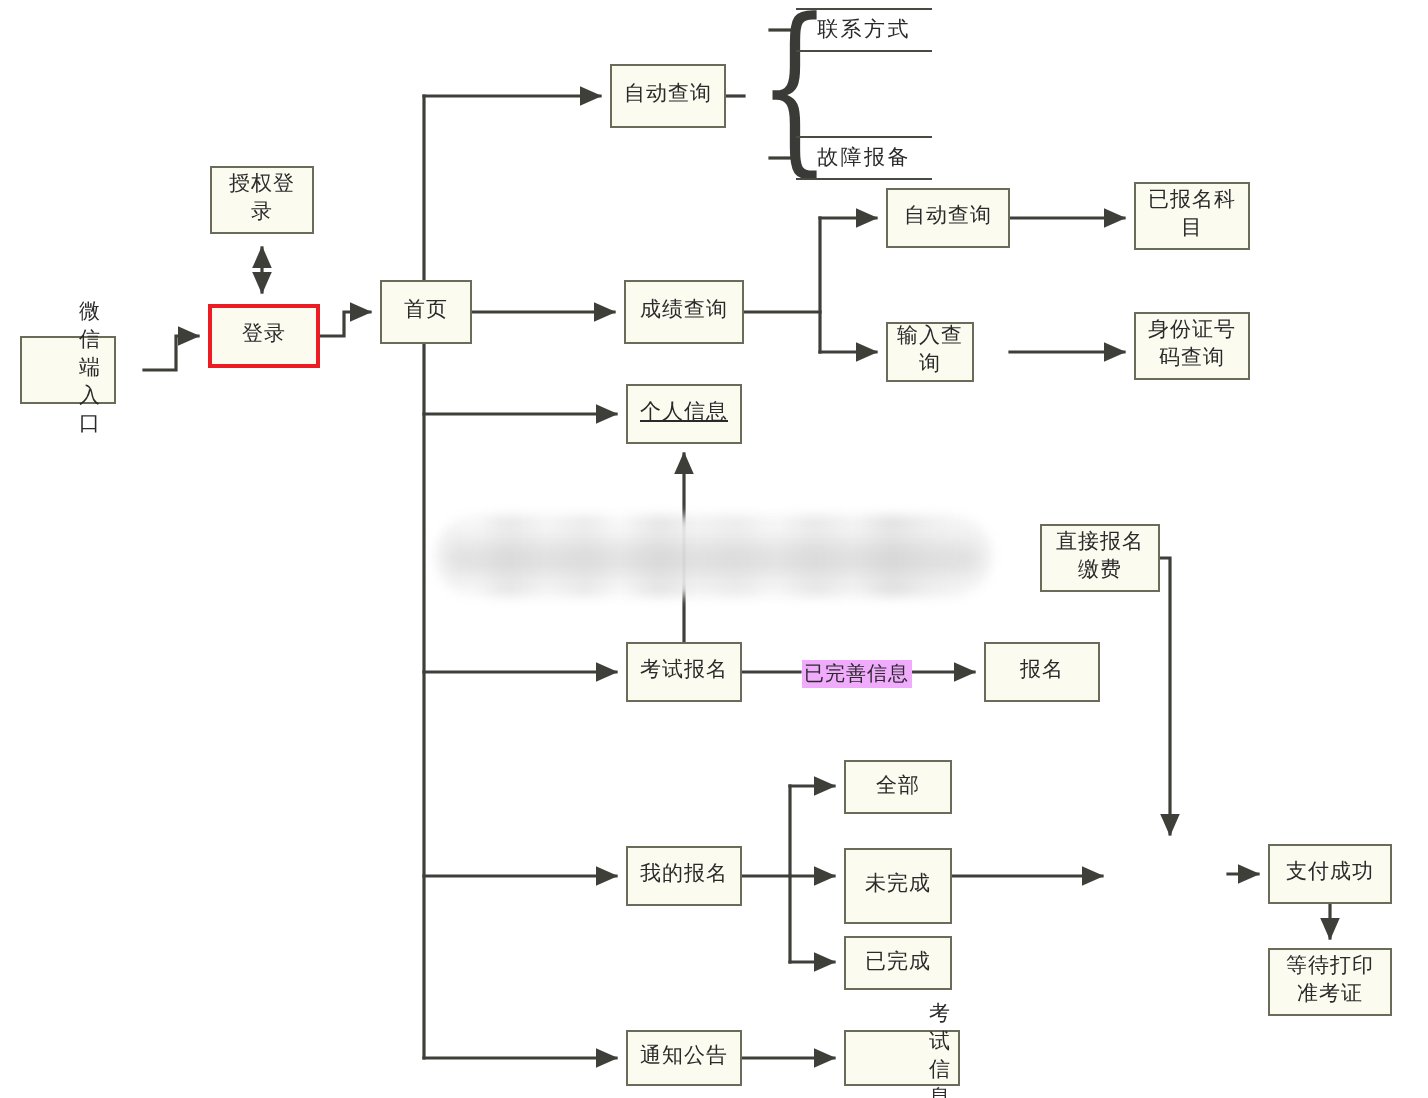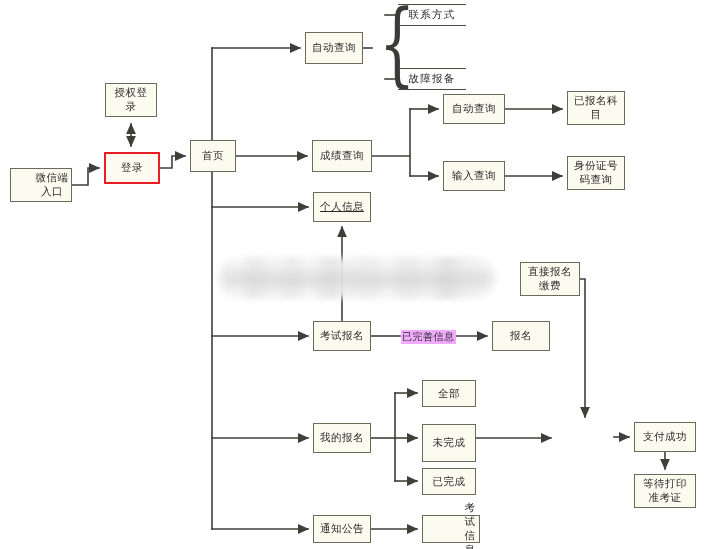--- a/index.html
+++ b/index.html
@@ -183,7 +183,7 @@
   <div class="redaction" style="left:218px; top:258px; width:278px; height:40px;"></div>
   <div class="redaction layer2" style="left:224px; top:263px; width:266px; height:30px;"></div>
 
-  <div class="node" style="left:10px; top:168px; width:62px; height:34px;padding-left:24px;">微信端<br>入口</div>
+  <div class="node" style="left:10px; top:168px; width:48px; height:34px;padding-left:24px;">微信端<br>入口</div>
 
   <div class="node" style="left:105px; top:83px; width:52px; height:34px;">授权登<br>录</div>
 

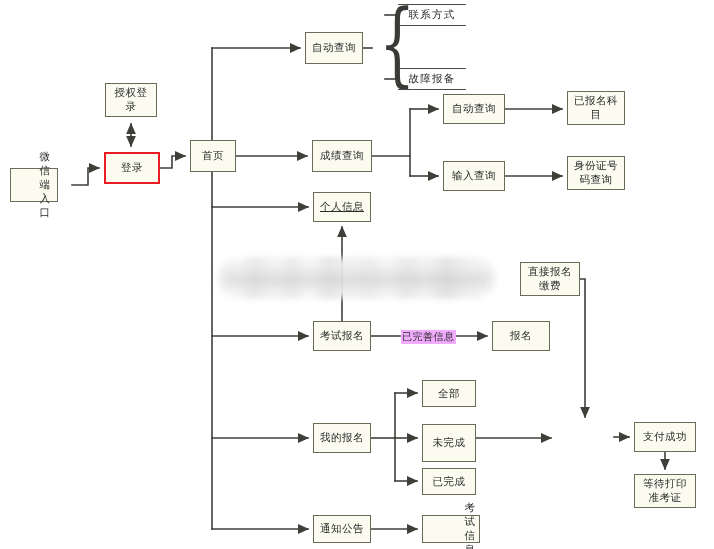--- a/index.html
+++ b/index.html
@@ -197,7 +197,7 @@
 
   <div class="node" style="left:443px; top:94px; width:62px; height:30px;">自动查询</div>
 
-  <div class="node" style="left:443px; top:161px; width:62px; height:30px;">输入查询</div>
+  <div class="node" style="left:443px; top:161px; width:44px; height:30px;">输入查询</div>
 
   <div class="node" style="left:567px; top:91px; width:58px; height:34px;">已报名科<br>目</div>
 

